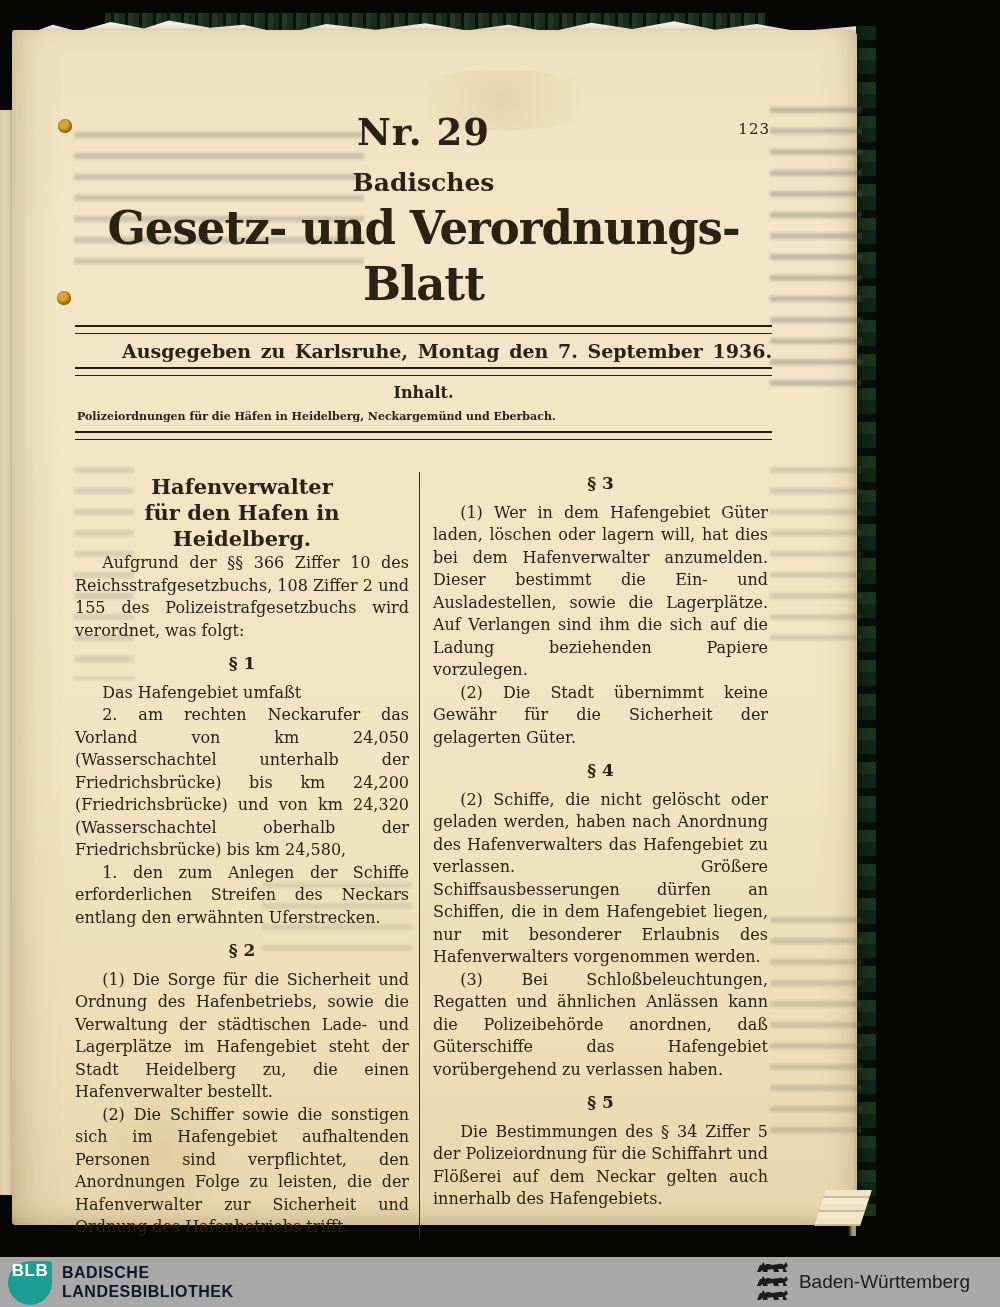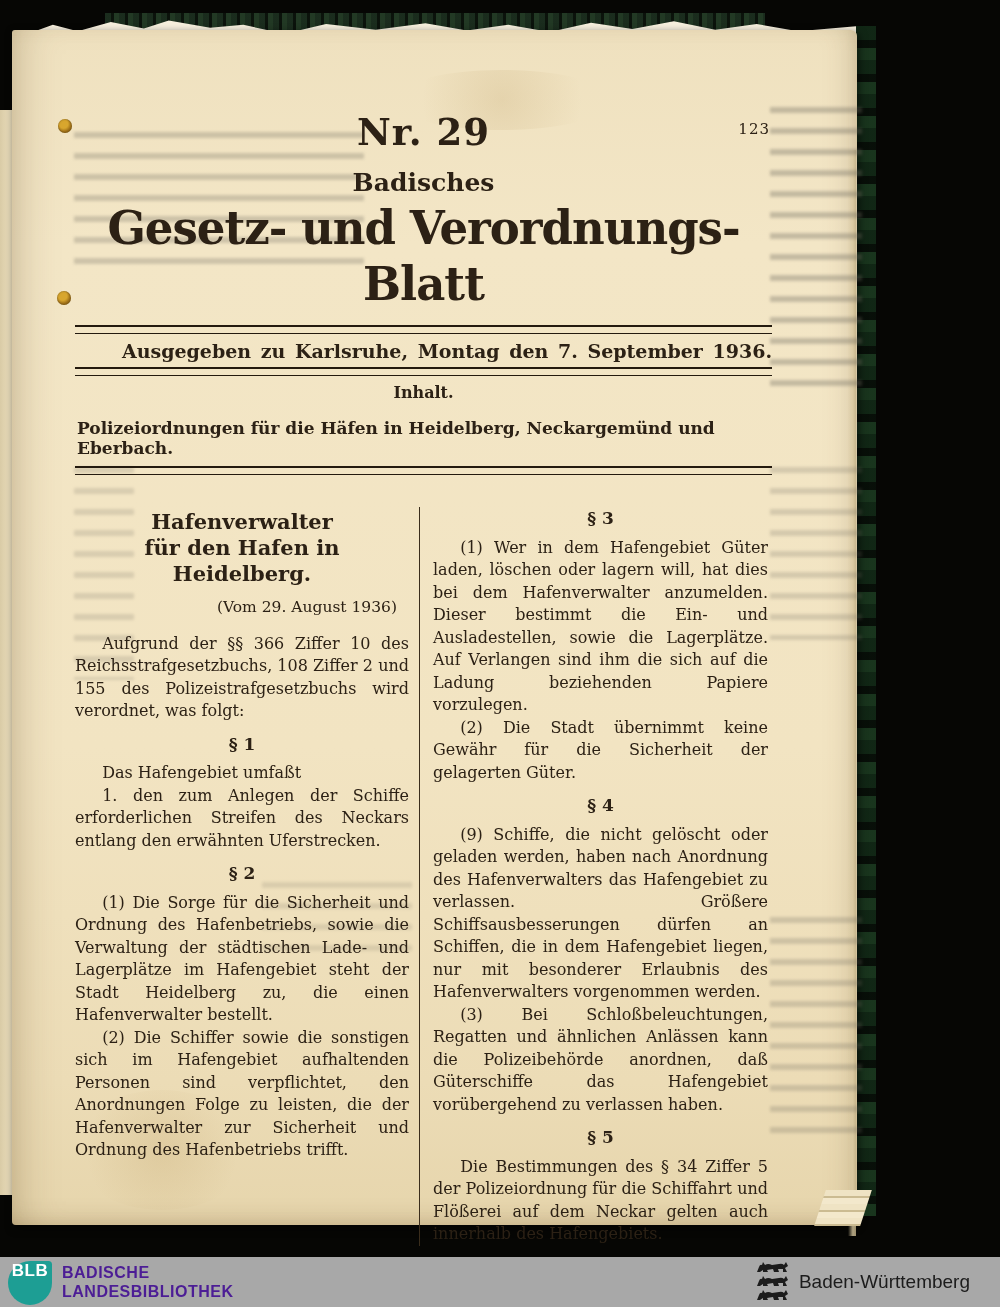--- a/index.html
+++ b/index.html
@@ -70,7 +70,7 @@
   .dateline{font-size:19px;font-weight:bold;text-align:right;margin:6px 0 5px;
     word-spacing:3px;}
   .inhalt-label{font-size:16px;font-weight:bold;text-align:center;margin:7px 0 4px;}
-  .inhalt-text{font-size:17px;font-weight:bold;text-align:left;margin:16px 0 8px 2px;}
+  .inhalt-text{font-size:11px;font-weight:bold;text-align:left;margin:8px 0 8px 2px;}
 
   .columns{display:flex;margin-top:32px;}
   .col{width:334px;font-size:16px;line-height:22.5px;text-align:justify;}

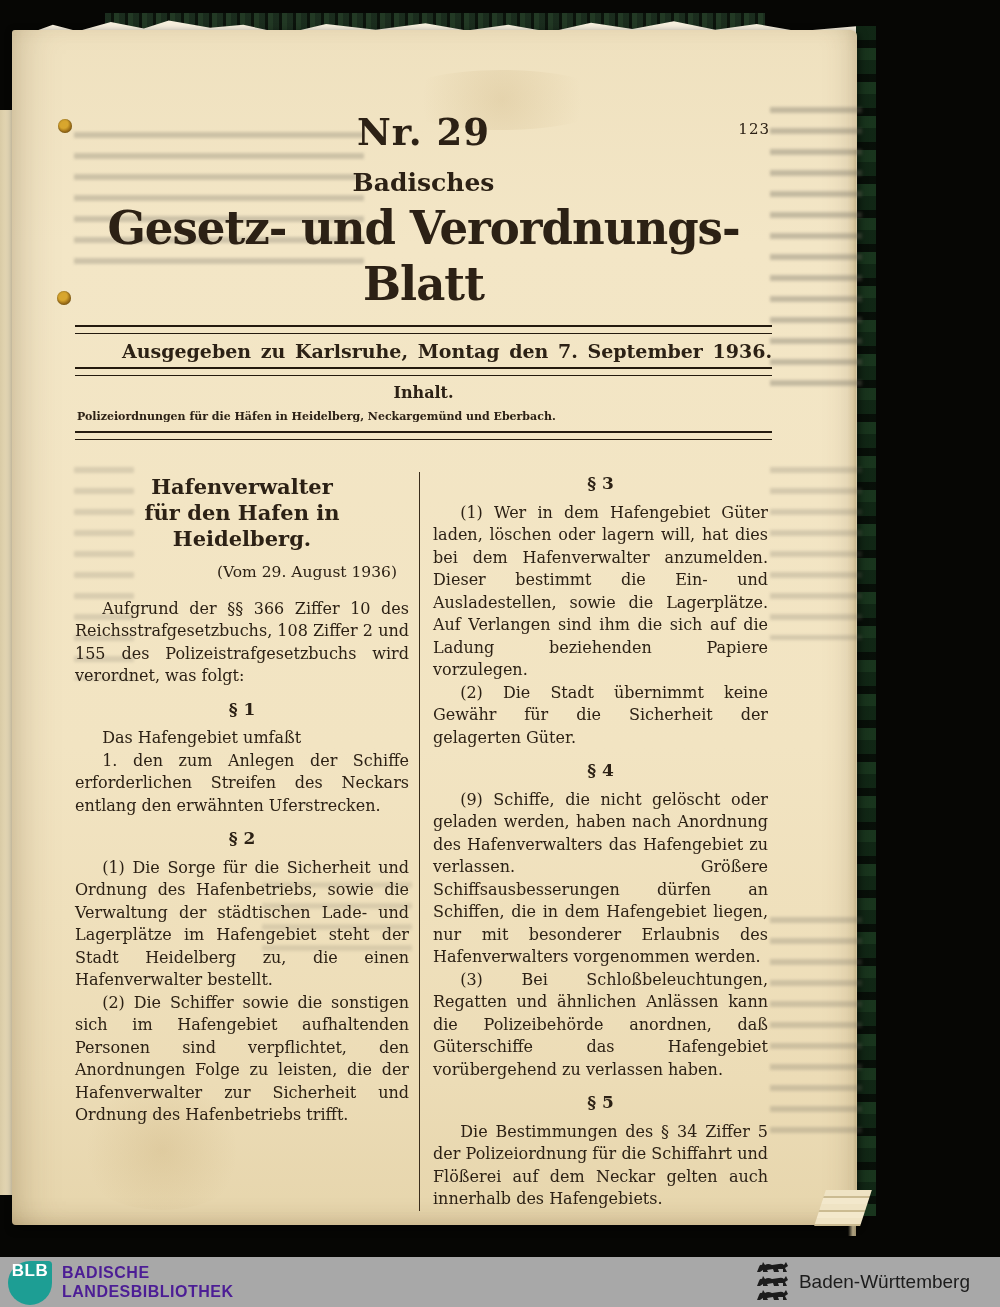--- a/index.html
+++ b/index.html
@@ -140,7 +140,6 @@
         <div class="col left">
           <div class="h1 first">Hafenverwalter</div>
           <div class="h1">für den Hafen in Heidelberg.</div>
-          <div class="datenote">(Vom 29. August 1936)</div>
           <p>Aufgrund der §§ 366 Ziffer 10 des Reichsstrafgesetzbuchs, 108 Ziffer 2 und 155 des Polizeistrafgesetzbuchs wird verordnet, was folgt:</p>
           <div class="sec">§ 1</div>
           <p class="lead">Das Hafengebiet umfaßt</p>

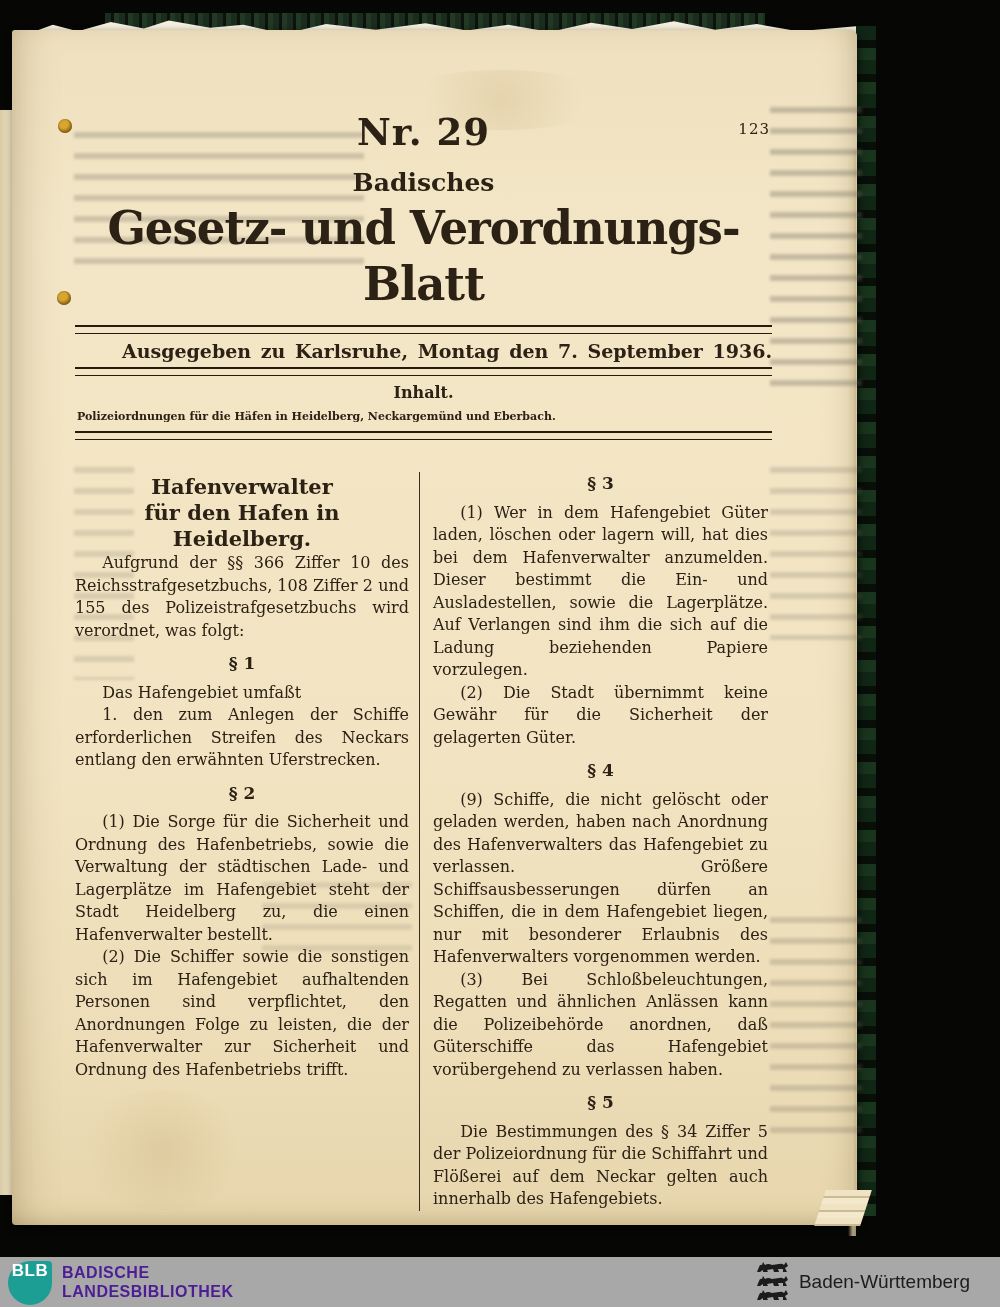--- a/index.html
+++ b/index.html
@@ -143,6 +143,7 @@
           <p>Aufgrund der §§ 366 Ziffer 10 des Reichsstrafgesetzbuchs, 108 Ziffer 2 und 155 des Polizeistrafgesetzbuchs wird verordnet, was folgt:</p>
           <div class="sec">§ 1</div>
           <p class="lead">Das Hafengebiet umfaßt</p>
+          <p class="sp">2. am rechten Neckarufer das Vorland von km 24,050 (Wasserschachtel unterhalb der Friedrichsbrücke) bis km 24,200 (Friedrichsbrücke) und von km 24,320 (Wasserschachtel oberhalb der Friedrichsbrücke) bis km 24,580,</p>
           <p class="sp">1. den zum Anlegen der Schiffe erforderlichen Streifen des Neckars entlang den erwähnten Uferstrecken.</p>
           <div class="sec">§ 2</div>
           <p>(1) Die Sorge für die Sicherheit und Ordnung des Hafenbetriebs, sowie die Verwaltung der städtischen Lade- und Lagerplätze im Hafengebiet steht der Stadt Heidelberg zu, die einen Hafenverwalter bestellt.</p>

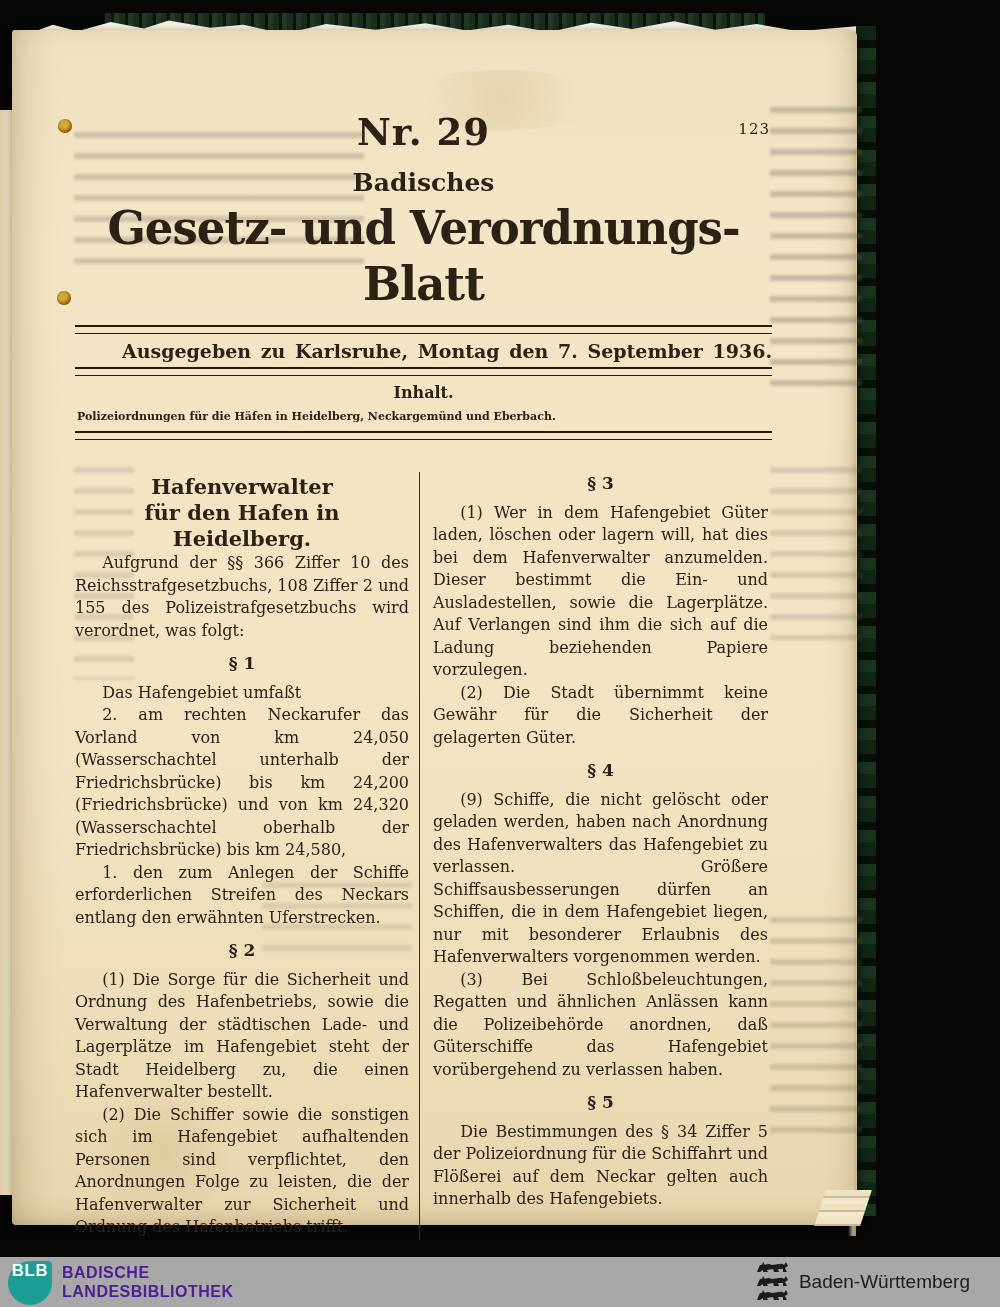--- a/index.html
+++ b/index.html
@@ -155,7 +155,7 @@
           <p>(1) Wer in dem Hafengebiet Güter laden, löschen oder lagern will, hat dies bei dem Hafenverwalter anzumelden. Dieser bestimmt die Ein- und Ausladestellen, sowie die Lagerplätze. Auf Verlangen sind ihm die sich auf die Ladung beziehenden Papiere vorzulegen.</p>
           <p class="sp">(2) Die Stadt übernimmt keine Gewähr für die Sicherheit der gelagerten Güter.</p>
           <div class="sec">§ 4</div>
-          <p class="sp">(9) Schiffe, die nicht gelöscht oder geladen werden, haben nach Anordnung des Hafenverwalters das Hafengebiet zu verlassen. Größere Schiffsausbesserungen dürfen an Schiffen, die in dem Hafengebiet liegen, nur mit besonderer Erlaubnis des Hafenverwalters vorgenommen werden.</p>
+          <p class="sp">(2) Schiffe, die nicht gelöscht oder geladen werden, haben nach Anordnung des Hafenverwalters das Hafengebiet zu verlassen. Größere Schiffsausbesserungen dürfen an Schiffen, die in dem Hafengebiet liegen, nur mit besonderer Erlaubnis des Hafenverwalters vorgenommen werden.</p>
           <p class="sp">(3) Bei Schloßbeleuchtungen, Regatten und ähnlichen Anlässen kann die Polizeibehörde anordnen, daß Güterschiffe das Hafengebiet vorübergehend zu verlassen haben.</p>
           <div class="sec">§ 5</div>
           <p>Die Bestimmungen des § 34 Ziffer 5 der Polizeiordnung für die Schiffahrt und Flößerei auf dem Neckar gelten auch innerhalb des Hafengebiets.</p>

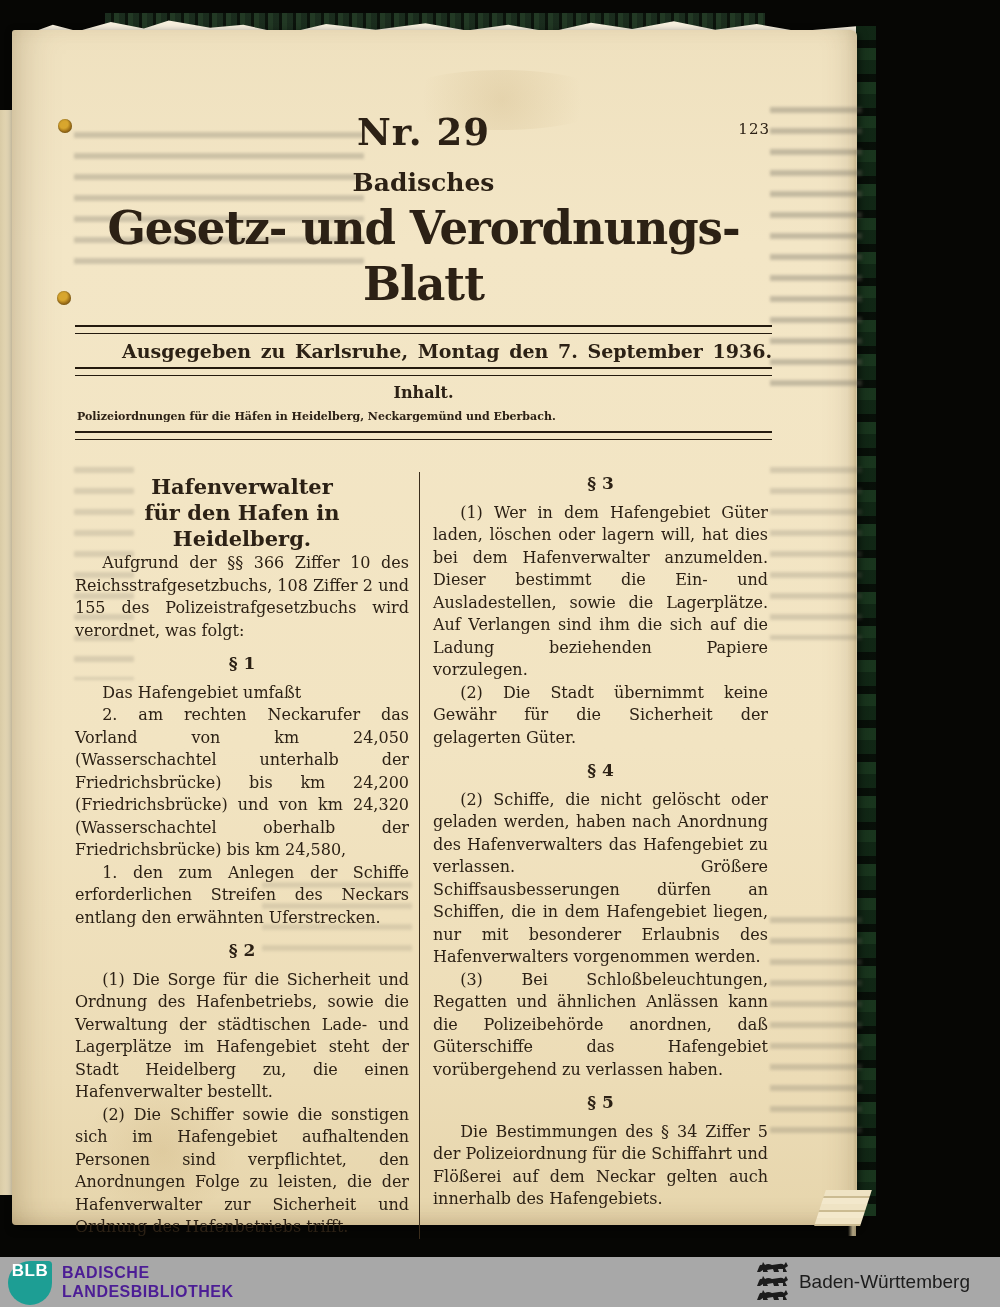--- a/index.html
+++ b/index.html
@@ -90,7 +90,7 @@
   .blb-logo{position:absolute;left:8px;top:4px;width:44px;height:44px;background:#1d9e94;
     border-radius:50% 8% 50% 50%;display:flex;align-items:flex-start;justify-content:center;}
   .blb-logo span{color:#fff;font-weight:bold;font-size:17px;letter-spacing:.5px;}
-  .library-name{position:absolute;left:62px;top:6px;color:#4c1d95;font-weight:bold;
+  .library-name{position:absolute;left:62px;top:6px;color:#0f172a;font-weight:bold;
     font-size:16px;line-height:19px;letter-spacing:.5px;}
   .state{position:absolute;right:30px;top:0;height:50px;display:flex;align-items:center;gap:10px;}
   .state svg{display:block;}

